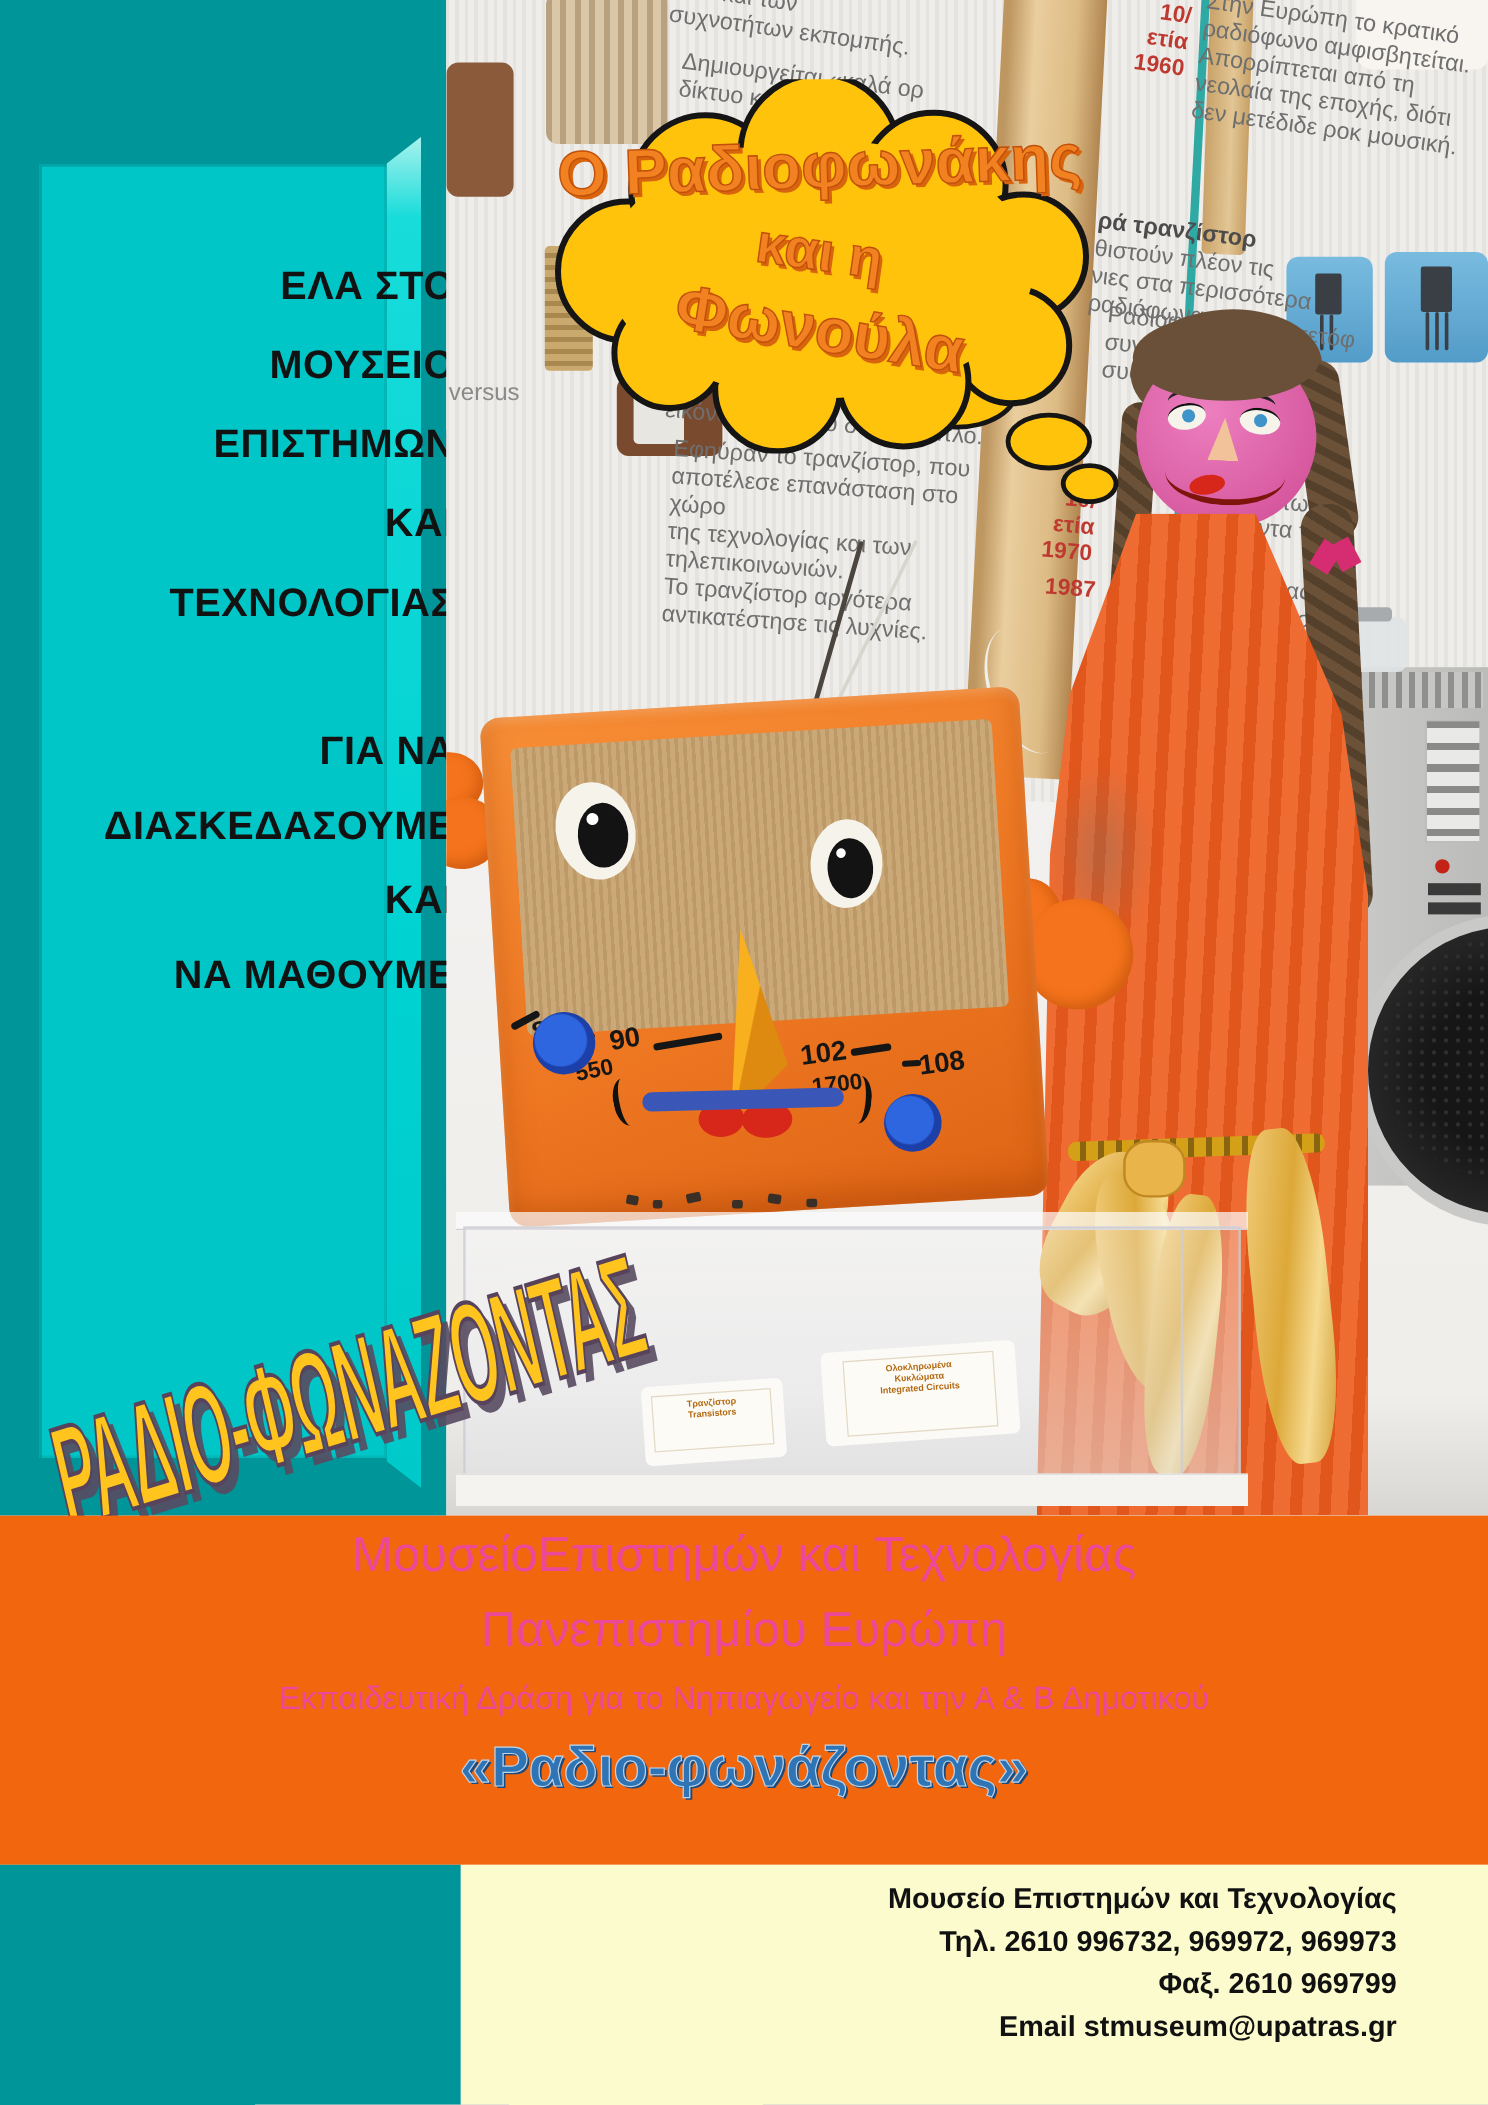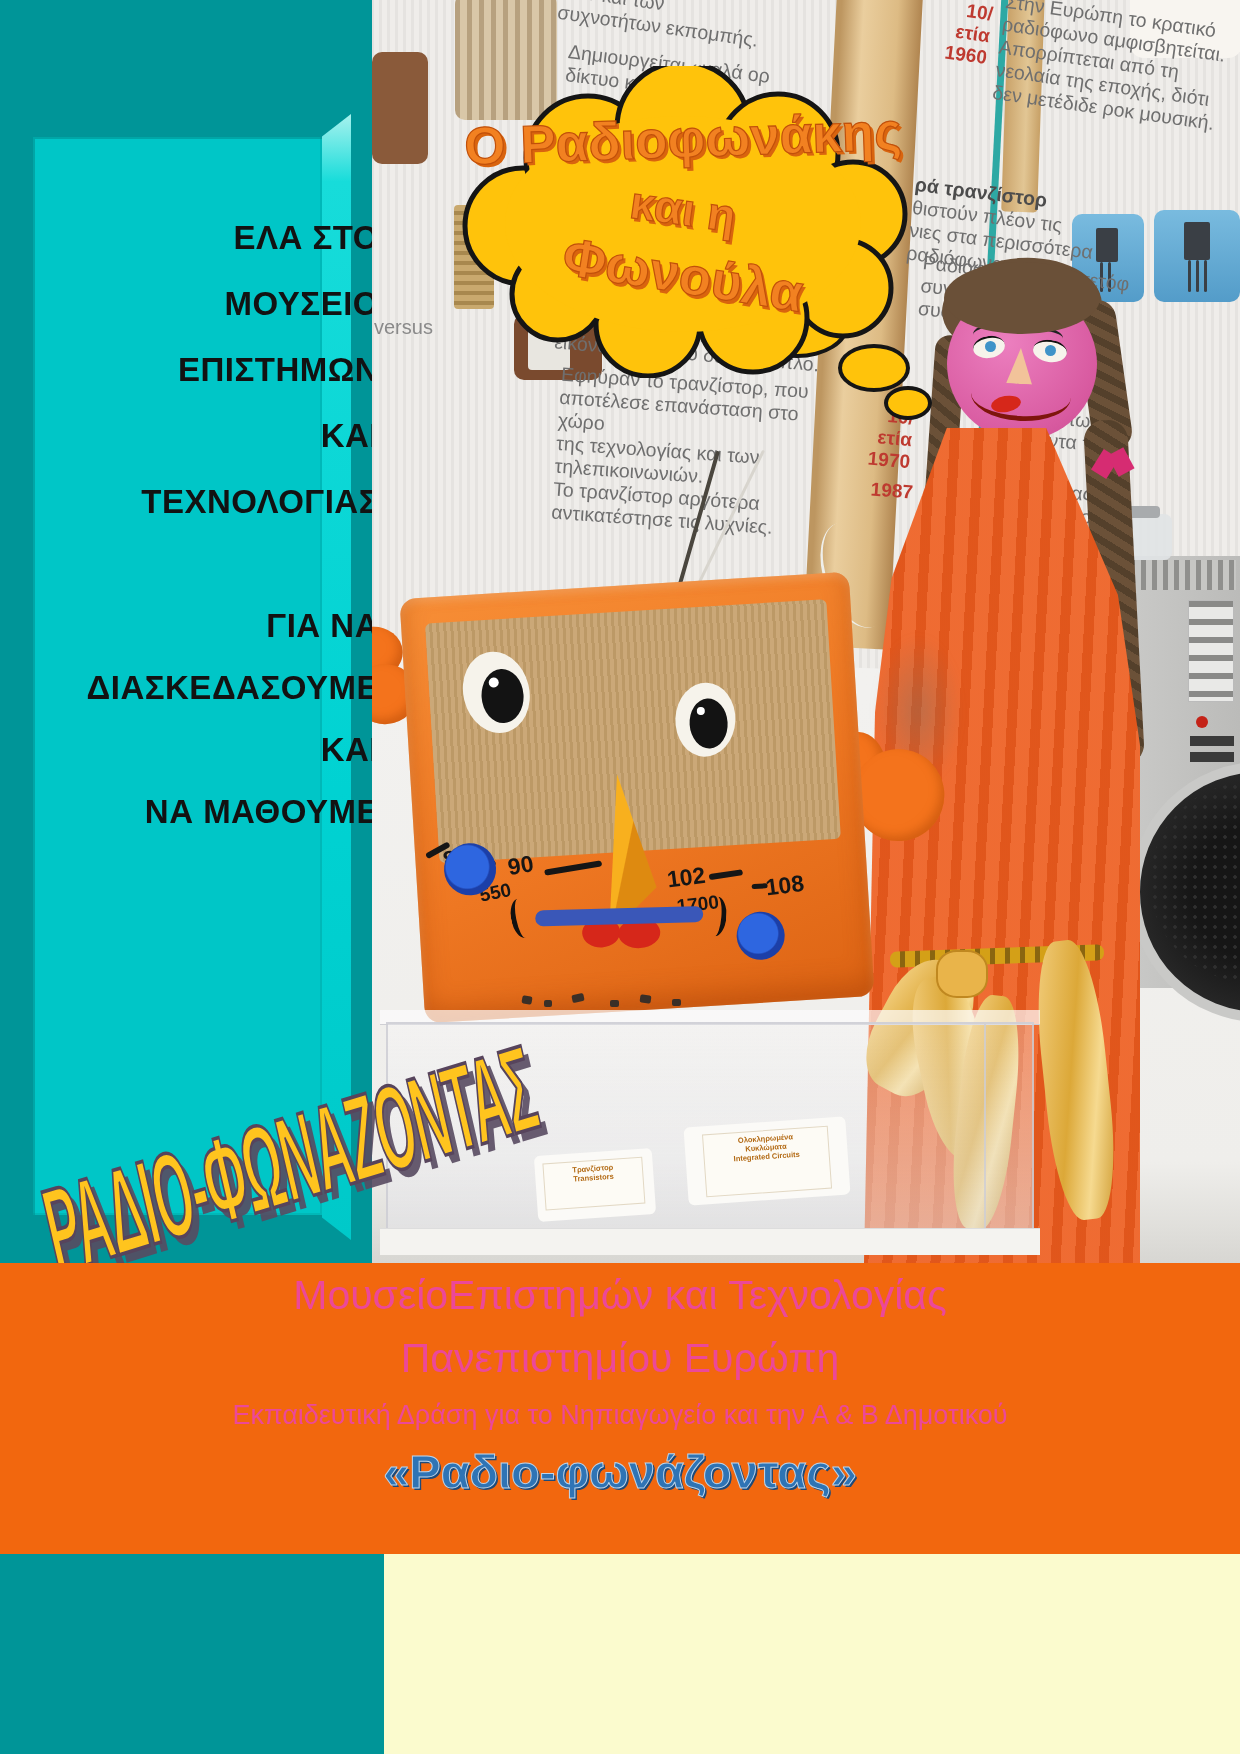--- a/index.html
+++ b/index.html
@@ -348,6 +348,10 @@
 
   <div class="abs foot-teal"></div>
   <div class="abs foot-cream"></div>
+  <div class="abs pre foot-text">Μουσείο Επιστημών και Τεχνολογίας
+Τηλ. 2610 996732, 969972, 969973
+Φαξ. 2610 969799
+Email stmuseum@upatras.gr</div>
 
 </div>
 

